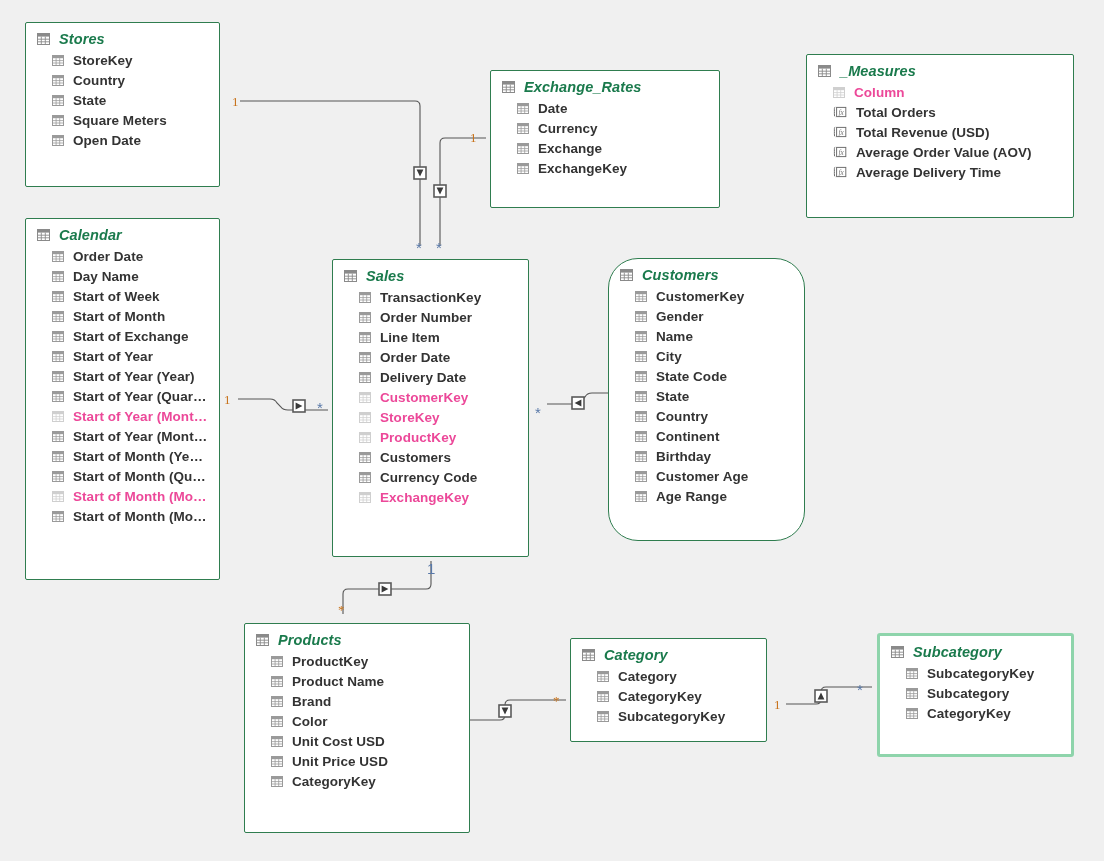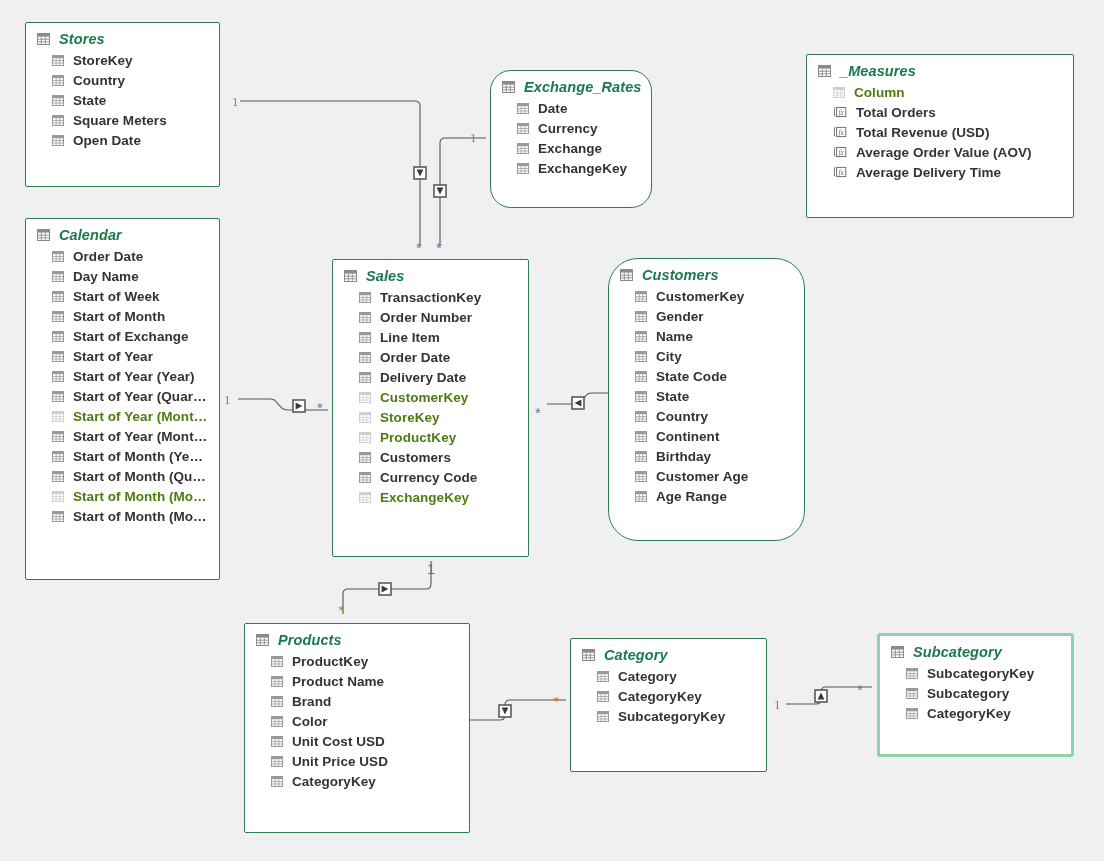--- a/index.html
+++ b/index.html
@@ -406,7 +406,7 @@
           </div>
         </div>
       </div>
-      <div class="tbl" style="left: 490px; top: 70px; width: 162px; height: 138px; border-radius: 21px;">
+      <div class="tbl" style="left: 490px; top: 70px; width: 230px; height: 138px;">
         <div class="tbl-header">
           <span class="icn">
             <svg width="13" height="12" viewBox="0 0 13 12">

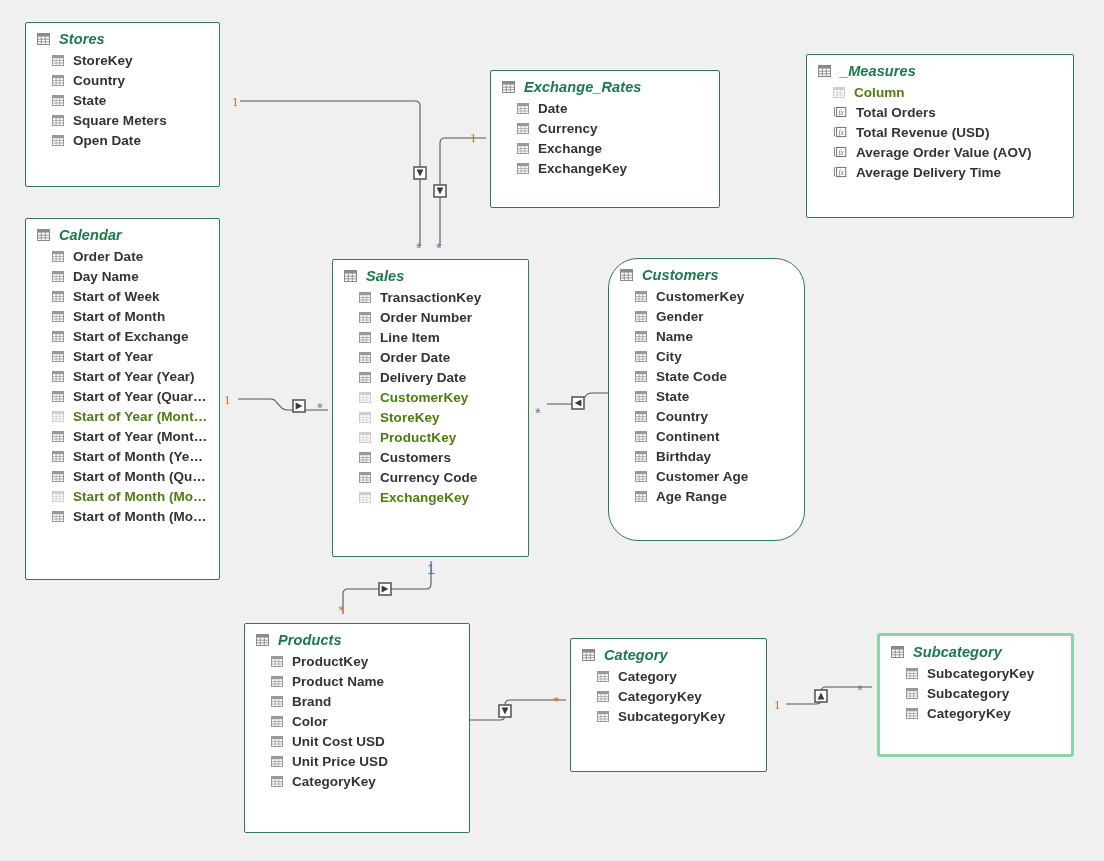--- a/index.html
+++ b/index.html
@@ -58,7 +58,7 @@
     font-weight: bold;
     letter-spacing: 0.05px;
   }
-  .field.dim .field-label { color: #4d7c0f; }
+  .field.dim .field-label { color: #ec4899; }
 
   
   .icn { flex: 0 0 auto; display: inline-block; line-height: 0; }

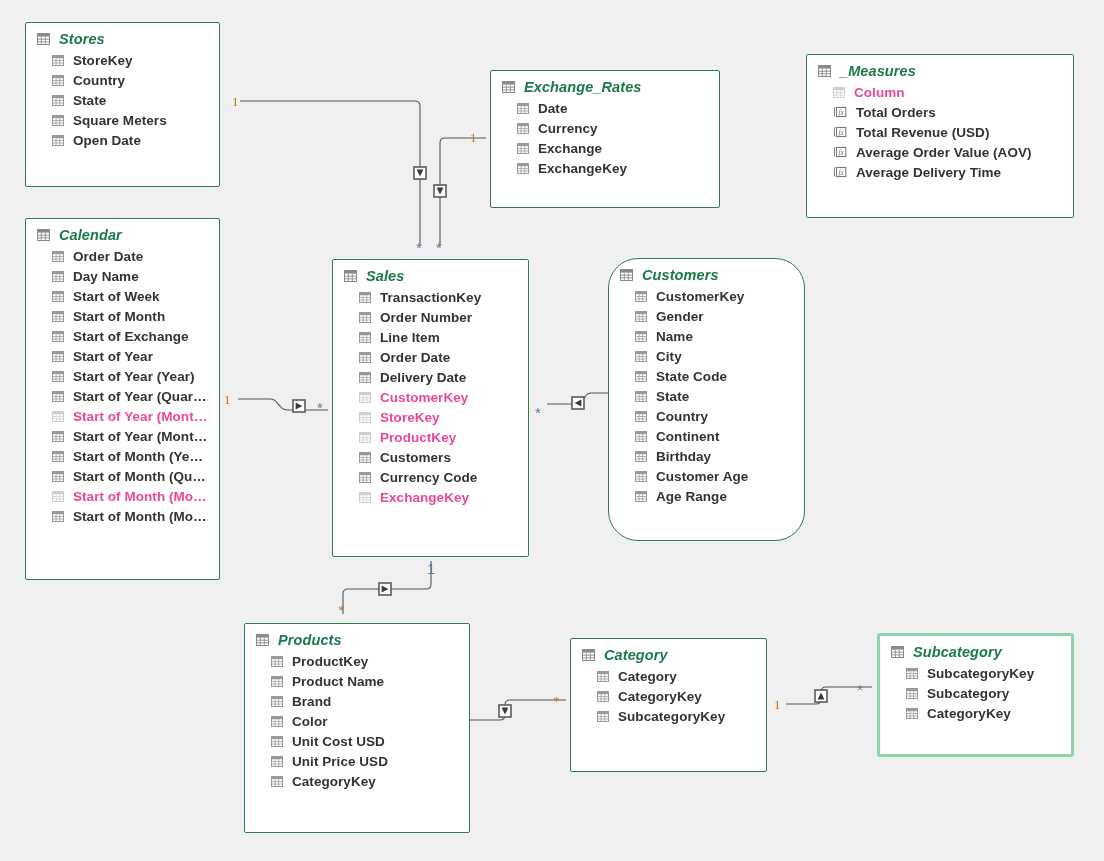--- a/index.html
+++ b/index.html
@@ -973,7 +973,7 @@
           </div>
         </div>
       </div>
-      <div class="tbl" style="left: 570px; top: 638px; width: 197px; height: 134px;">
+      <div class="tbl" style="left: 570px; top: 638px; width: 197px; height: 104px;">
         <div class="tbl-header">
           <span class="icn">
             <svg width="13" height="12" viewBox="0 0 13 12">

